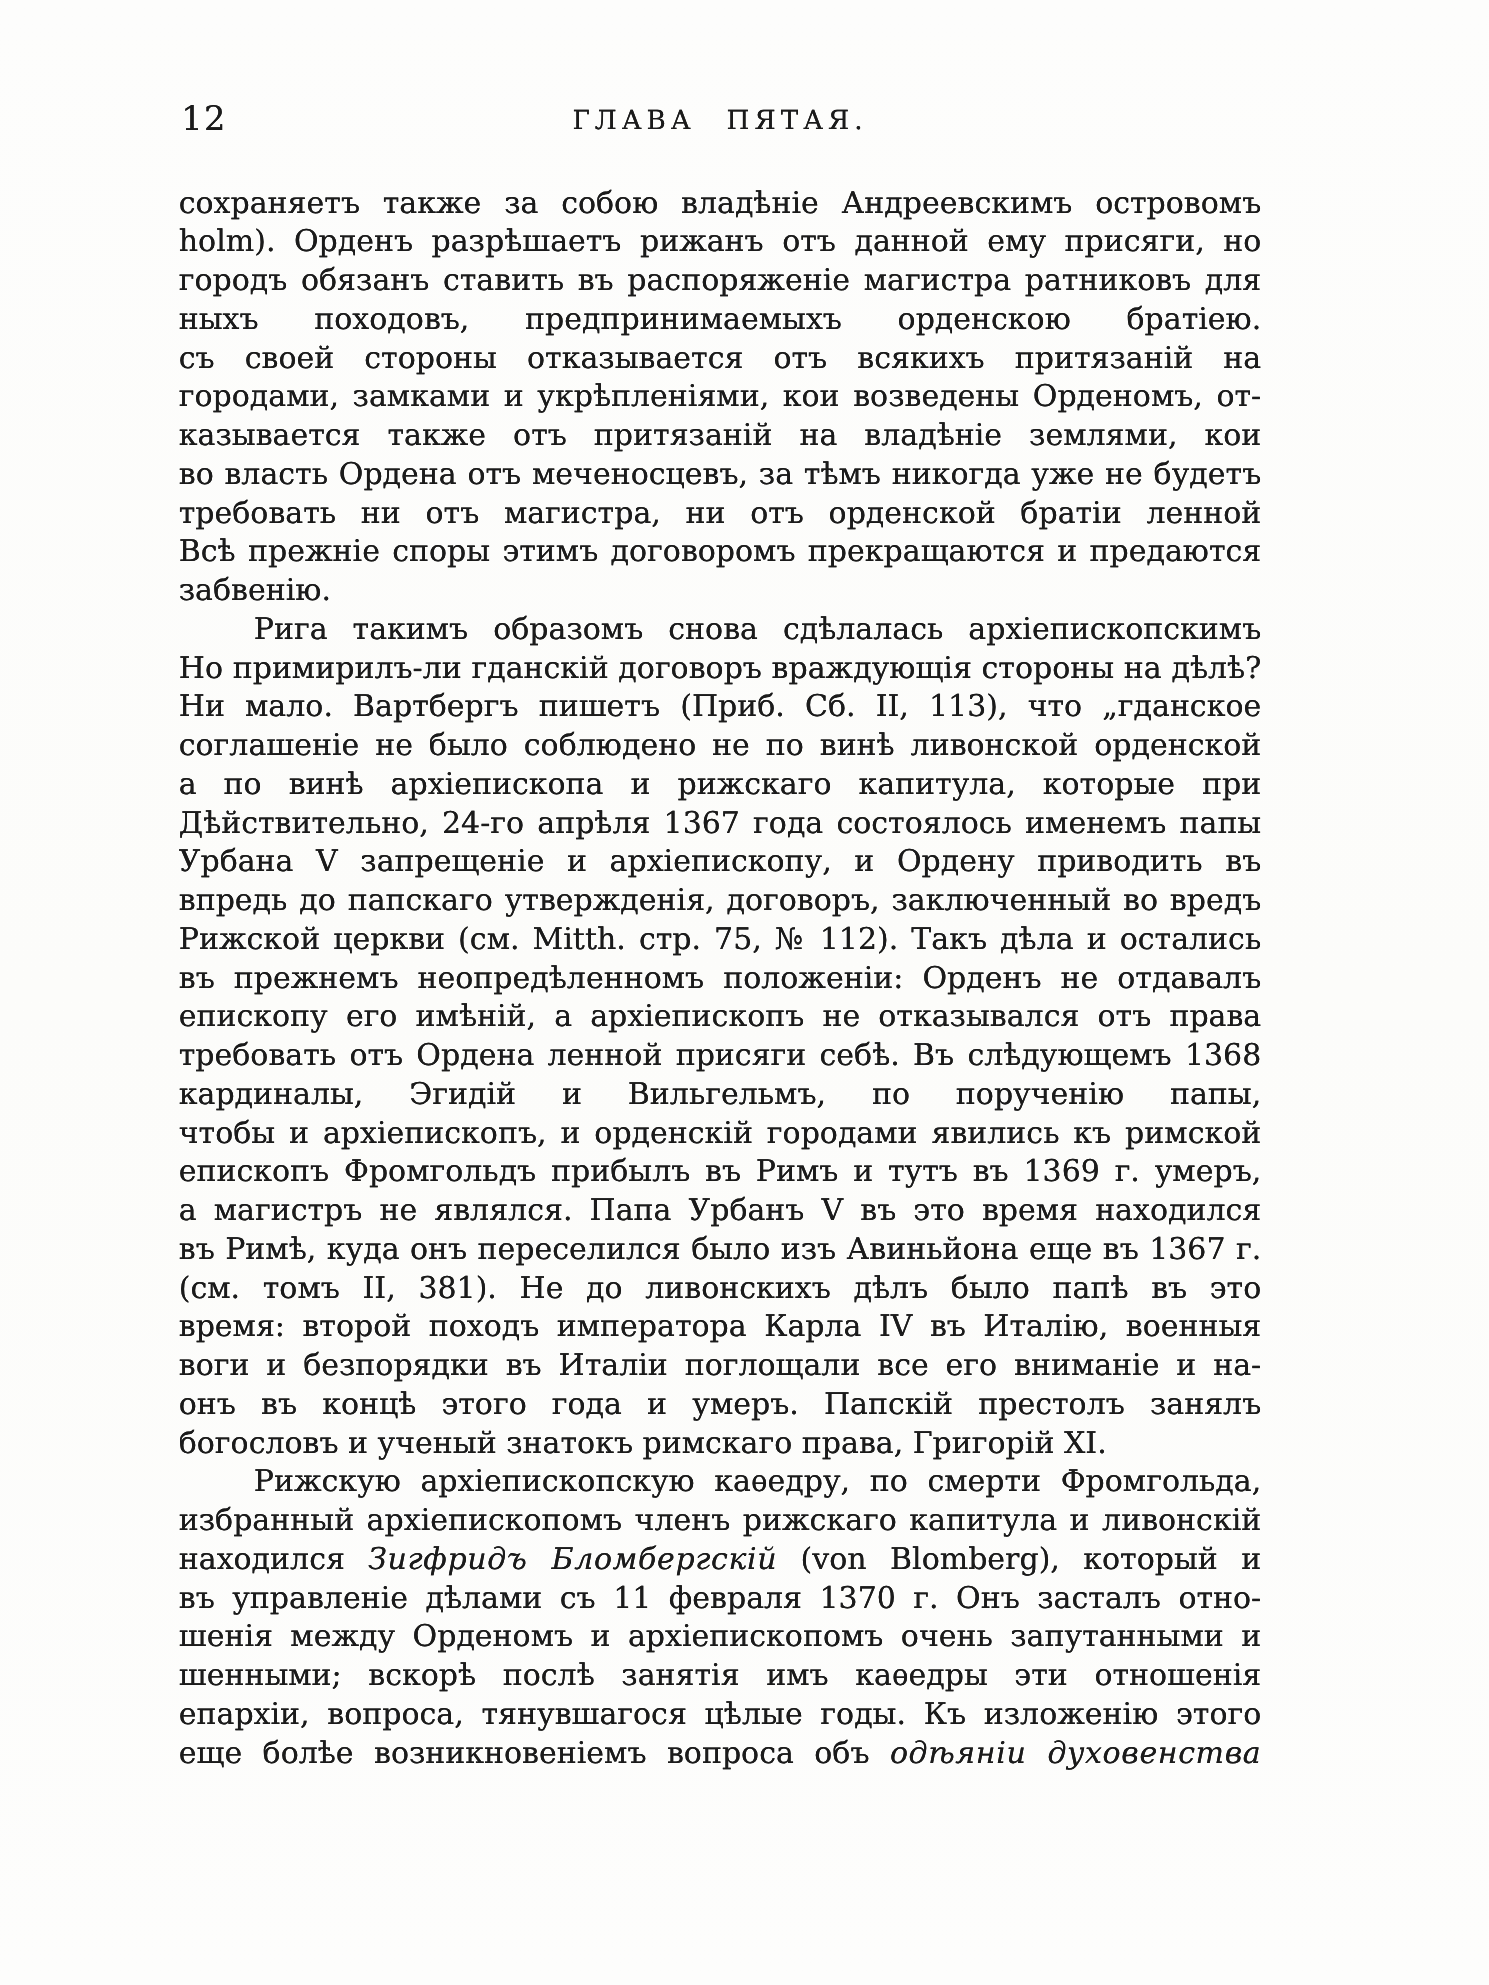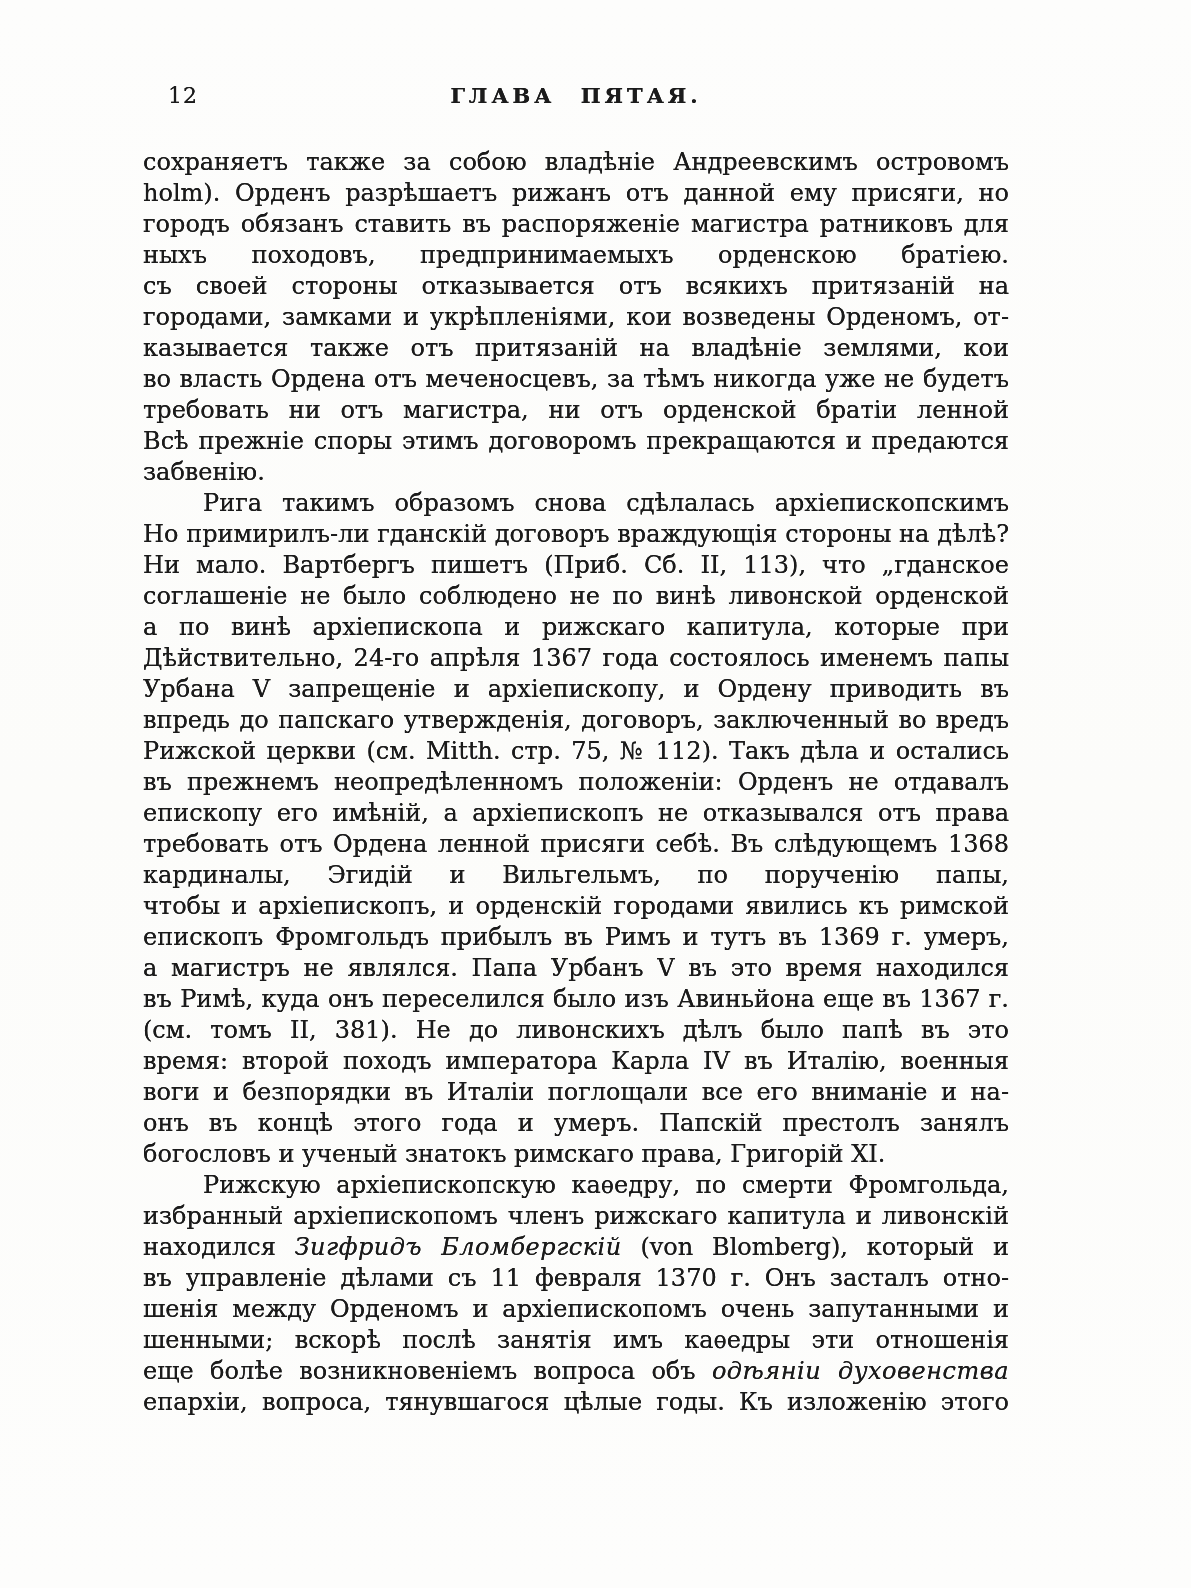--- a/index.html
+++ b/index.html
@@ -33,11 +33,10 @@
     position: absolute;
     left: 2px;
     top: 0;
-    font-size: 22px;
+    font-size: 27px;
     line-height: 32px;
     letter-spacing: 1px;
     text-shadow: 0 0 0.4px #1b1b1b;
-    margin-left: 23px;
   }
   .chapter {
     display: block;

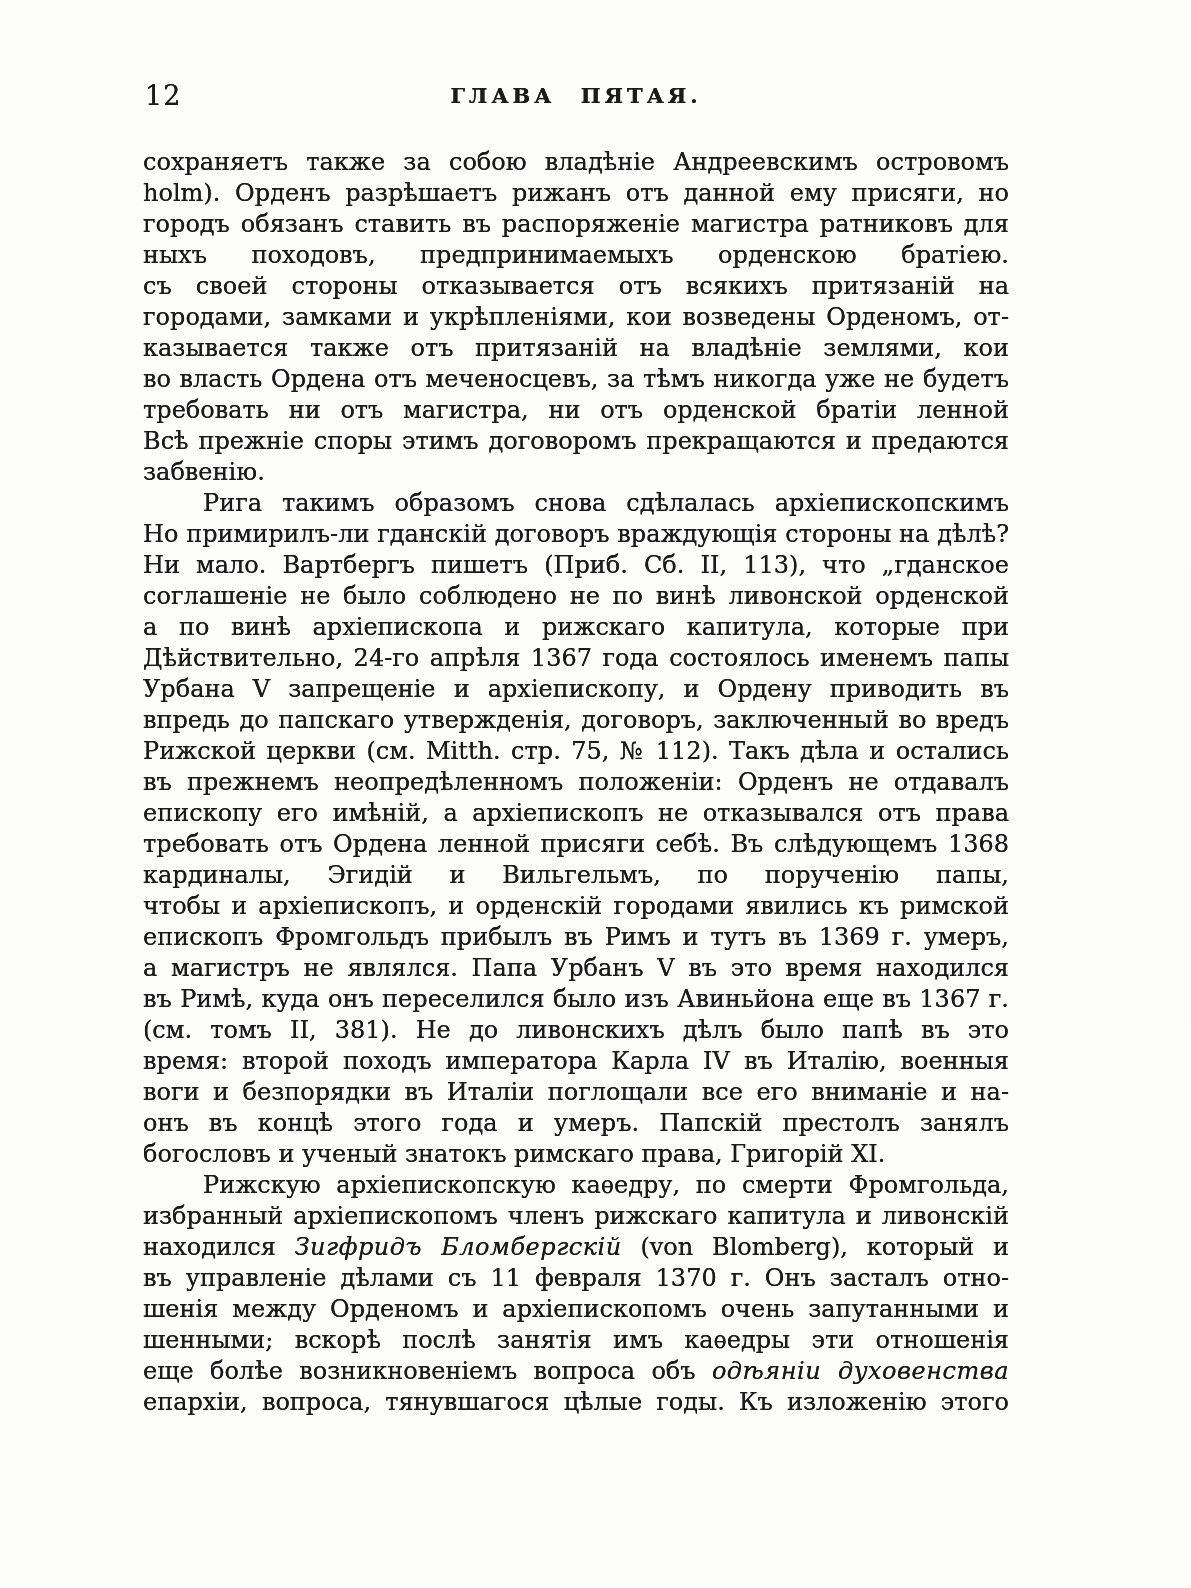--- a/index.html
+++ b/index.html
@@ -43,7 +43,7 @@
     text-align: center;
     font-size: 21px;
     line-height: 32px;
-    font-weight: bold;
+    font-weight: normal;
     letter-spacing: 4px;
     word-spacing: 14px;
     text-shadow: 0 0 0.4px #1b1b1b;

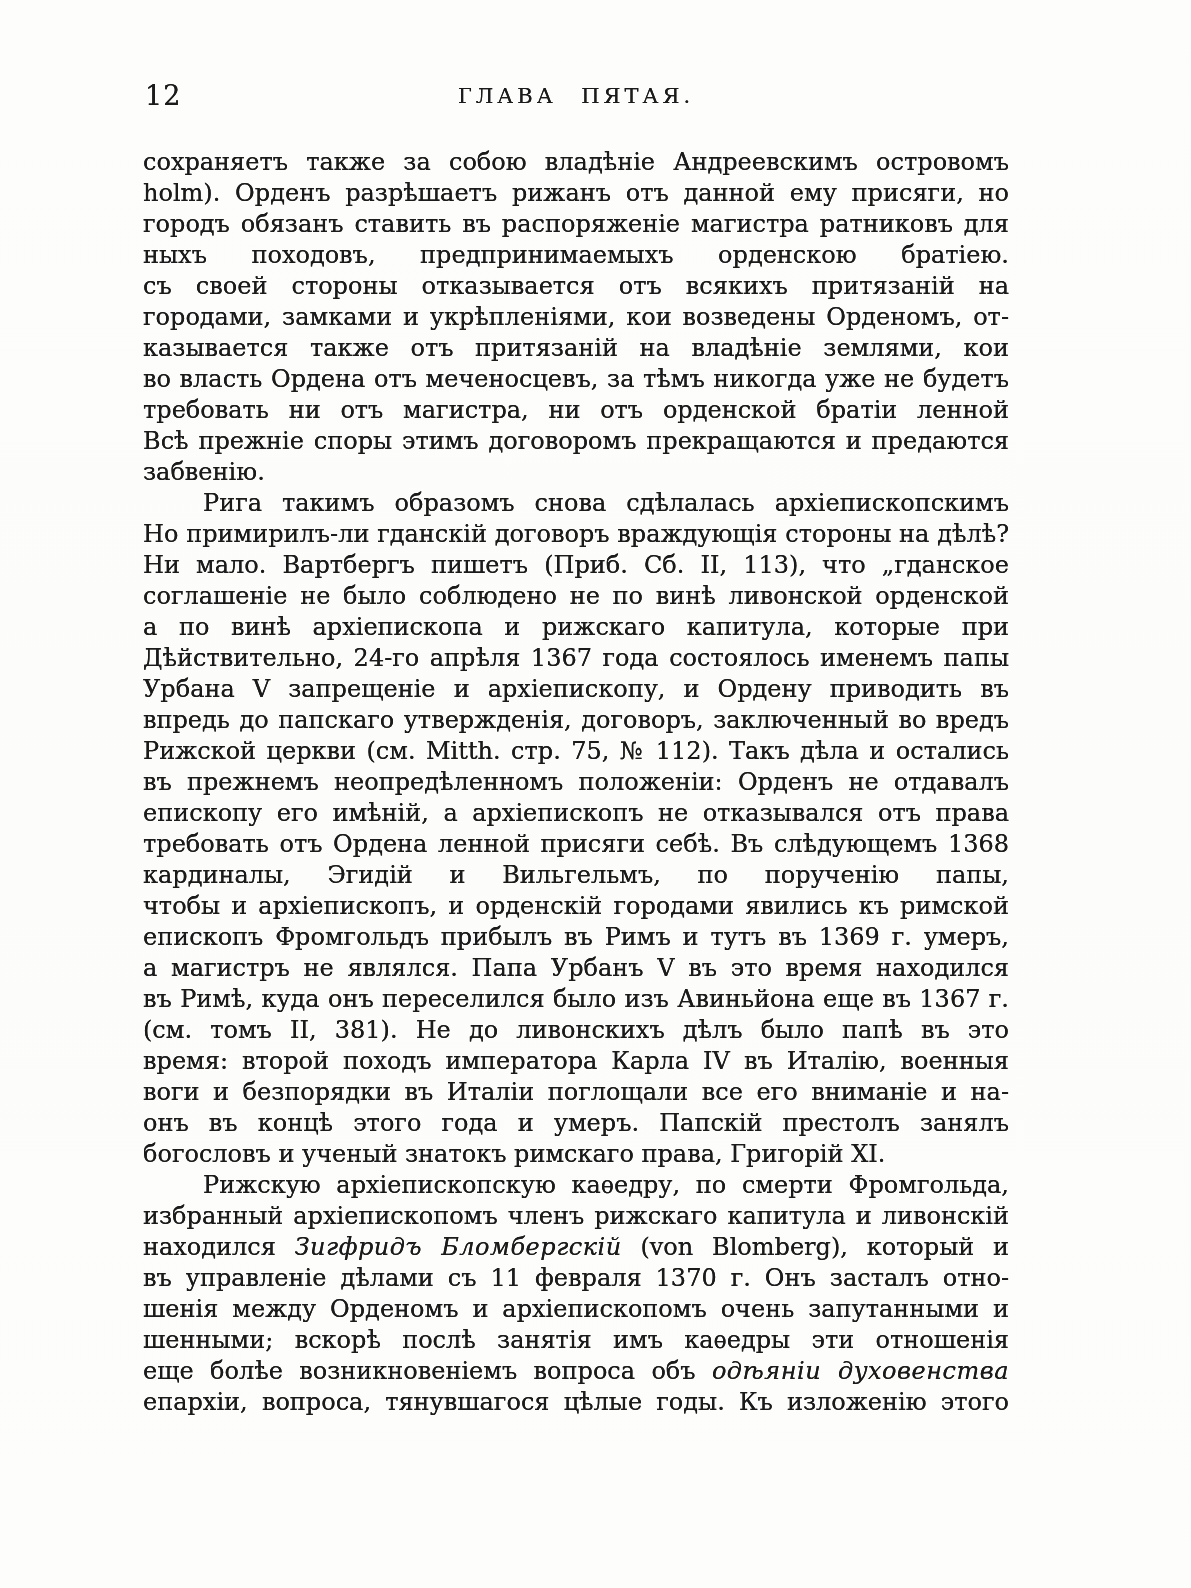--- a/index.html
+++ b/index.html
@@ -131,8 +131,8 @@
         <div class="line"><span>въ управленіе дѣлами съ 11 февраля 1370 г. Онъ засталъ отно-</span></div>
         <div class="line"><span>шенія между Орденомъ и архіепископомъ очень запутанными и нерѣ-</span></div>
         <div class="line"><span>шенными; вскорѣ послѣ занятія имъ каѳедры эти отношенія запутались</span></div>
+        <div class="line"><span>епархіи, вопроса, тянувшагося цѣлые годы. Къ изложенію этого</span></div>
         <div class="line"><span>еще болѣе возникновеніемъ вопроса объ </span><i>одѣяніи духовенства</i></div>
-        <div class="line"><span>епархіи, вопроса, тянувшагося цѣлые годы. Къ изложенію этого</span></div>
       </div>
     </div>
 </div>

